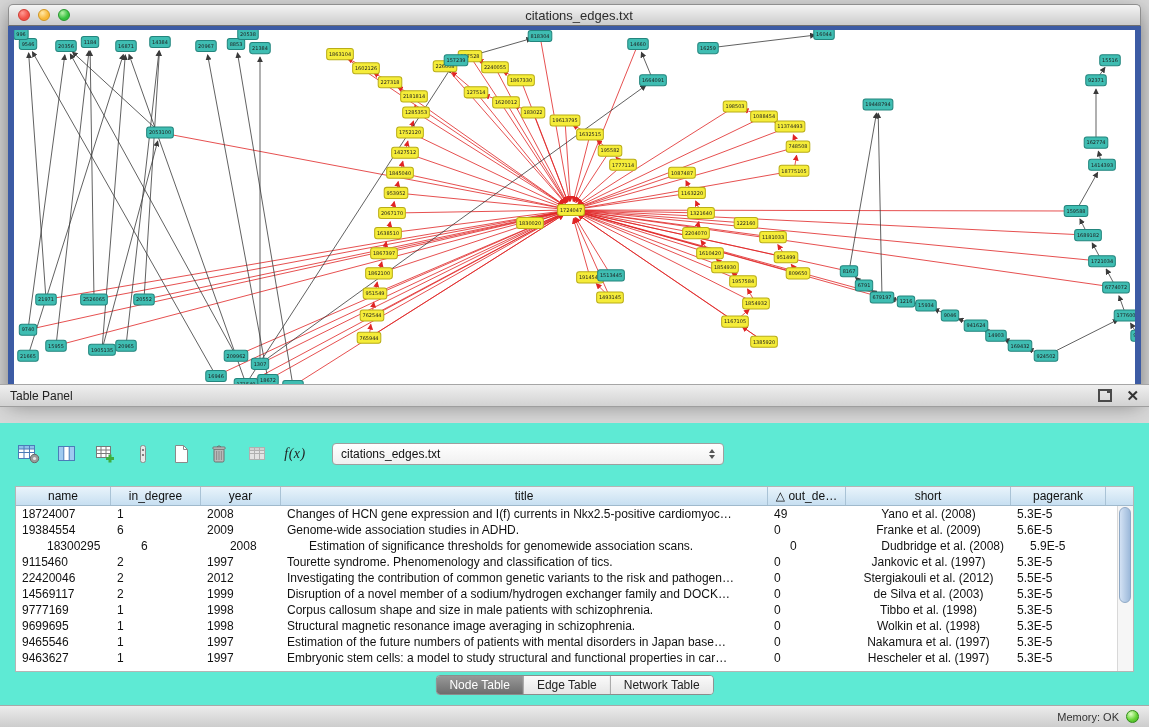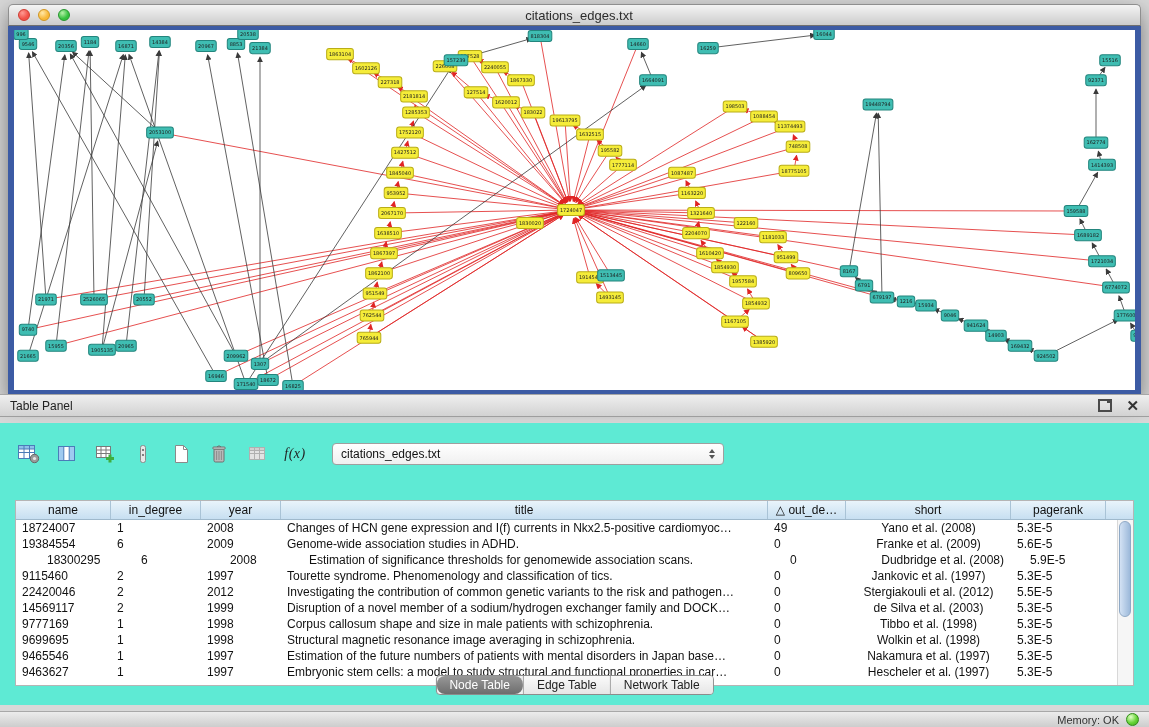--- a/index.html
+++ b/index.html
@@ -33,7 +33,7 @@
   .grip { position:absolute; left:569px; top:397px; width:10px; height:3px; border-radius:2px; background:#909090; }
 
   
-  .panel-bar { position:absolute; left:0; top:394px; width:100%; height:23px; box-sizing:border-box;
+  .panel-bar { position:absolute; left:0; top:384px; width:100%; height:23px; box-sizing:border-box;
     background:linear-gradient(#efefef,#d2d2d2); border-top:1px solid #a6a6a6; border-bottom:1px solid #9e9e9e;
     display:flex; align-items:center; padding:0 10px; font-size:12px; color:#222; }
   .panel-bar-icons { margin-left:auto; display:flex; align-items:center; gap:14px; }

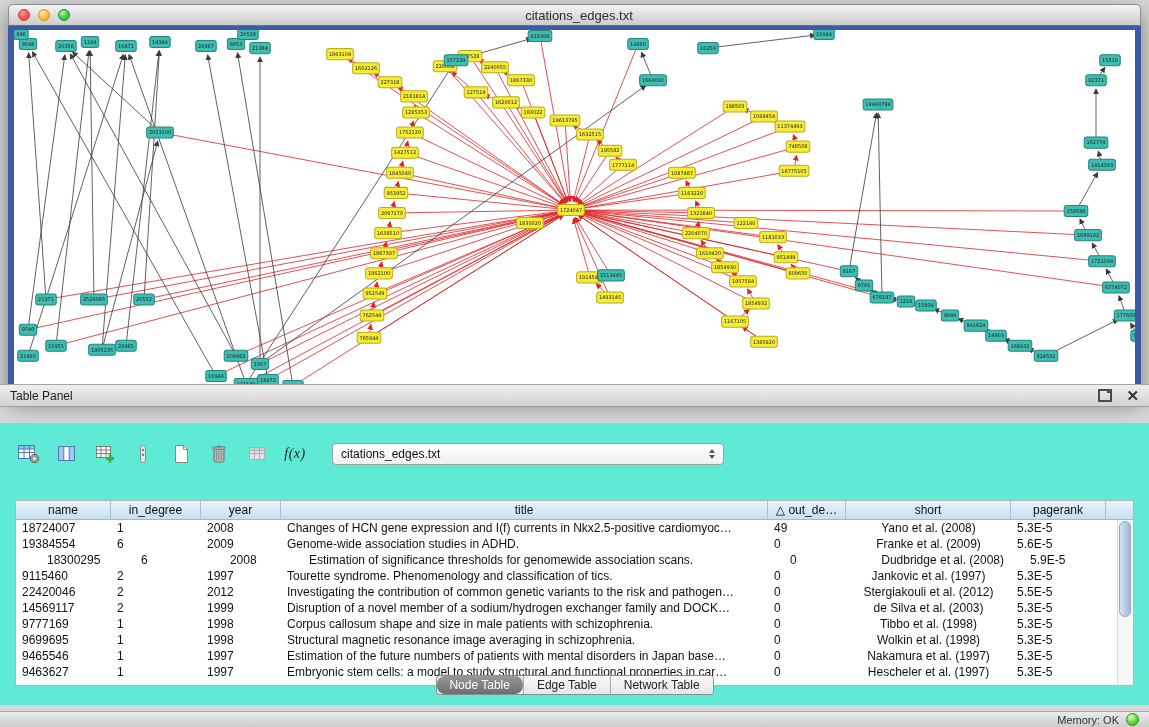--- a/index.html
+++ b/index.html
@@ -55,7 +55,7 @@
   .combo-arrows .up { border-bottom:4px solid #555; }
   .combo-arrows .dn { border-top:4px solid #555; }
 
-  .table { position:absolute; left:15px; top:77px; width:1119px; height:186px; background:#fff;
+  .table { position:absolute; left:15px; top:63px; width:1119px; height:186px; background:#fff;
     border:1px solid #b5b5b5; box-sizing:border-box; }
   .thead { display:flex; height:19px; background:linear-gradient(#e9f4fb,#c7dff1);
     border-bottom:1px solid #9fb9cc; box-sizing:border-box; }

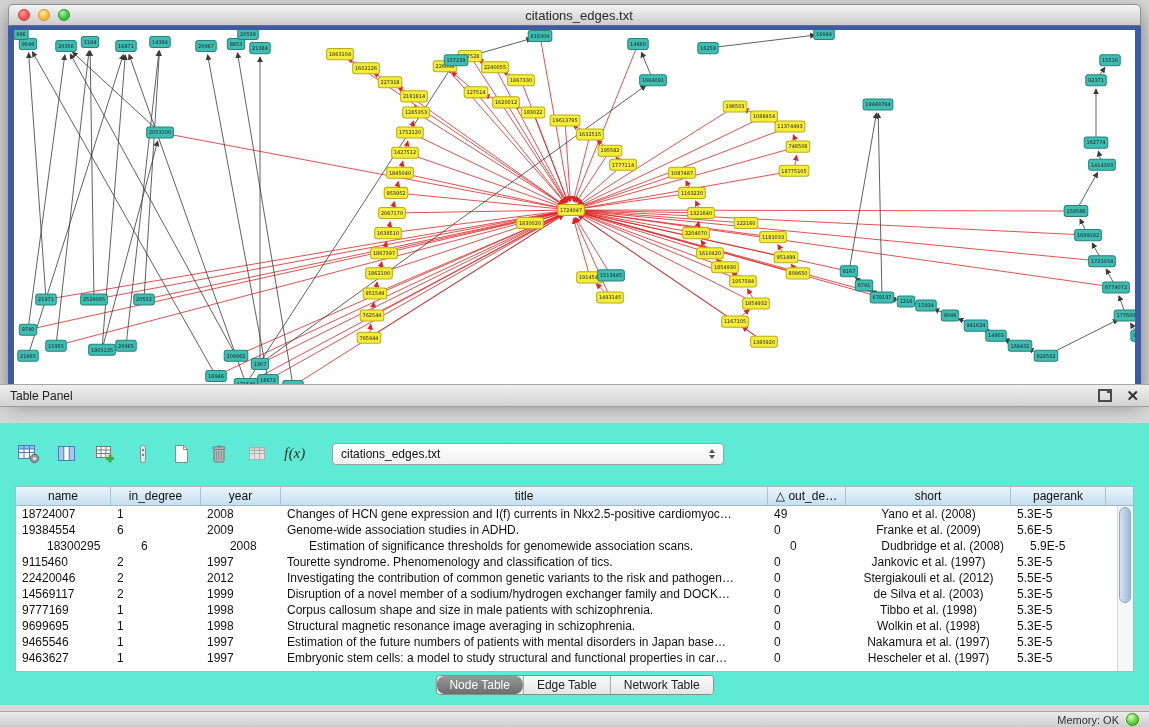--- a/index.html
+++ b/index.html
@@ -76,7 +76,7 @@
   .tab { padding:0 13px; font-size:12px; line-height:18px; color:#222; border-left:1px solid #a5a5a5;
     background:linear-gradient(#fafafa,#e6e6e6); white-space:nowrap; }
   .tab:first-child { border-left:none; }
-  .tab.sel { background:linear-gradient(#989898,#6d6d6d); color:#fff;border-radius:8px; }
+  .tab.sel { background:linear-gradient(#989898,#6d6d6d); color:#fff; }
 
   .statusbar { position:absolute; left:0; bottom:0; width:100%; height:16px; box-sizing:border-box;
     background:linear-gradient(#ececec,#cdcdcd); border-top:1px solid #a8a8a8;

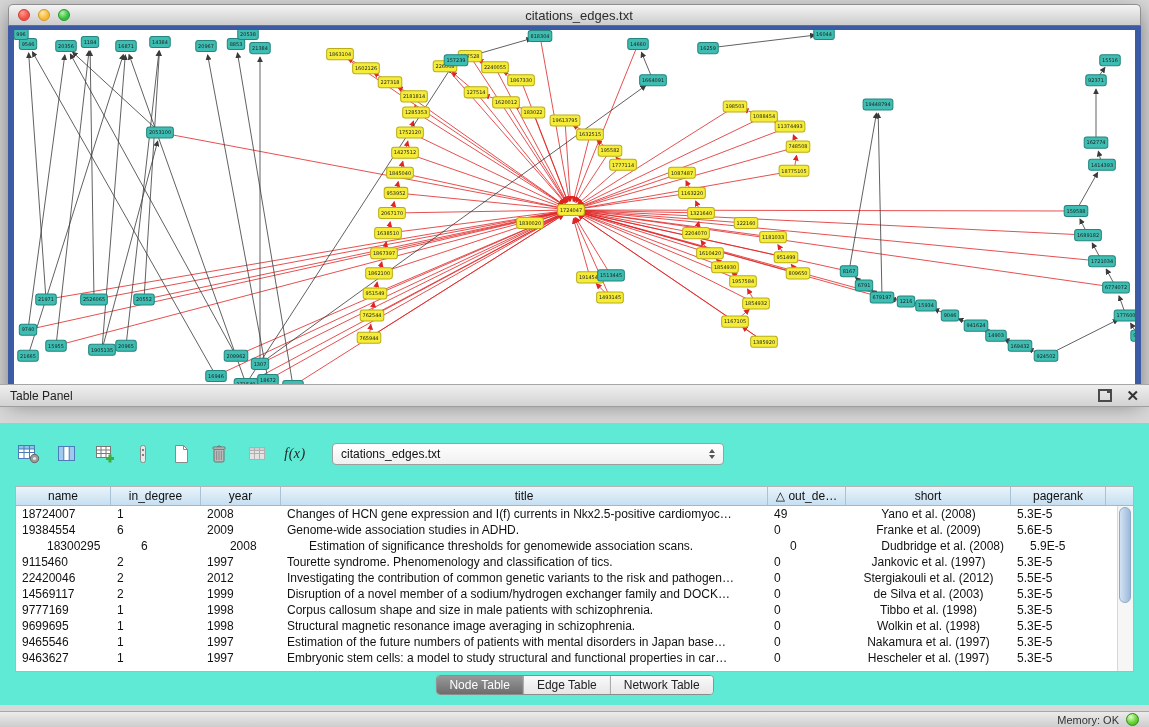--- a/index.html
+++ b/index.html
@@ -78,7 +78,7 @@
   .tab:first-child { border-left:none; }
   .tab.sel { background:linear-gradient(#989898,#6d6d6d); color:#fff; }
 
-  .statusbar { position:absolute; left:0; bottom:0; width:100%; height:16px; box-sizing:border-box;
+  .statusbar { position:absolute; left:0; bottom:0; width:100%; height:22px; box-sizing:border-box;
     background:linear-gradient(#ececec,#cdcdcd); border-top:1px solid #a8a8a8;
     display:flex; align-items:center; justify-content:flex-end; gap:7px; padding-right:10px;
     font-size:11px; color:#333; }

